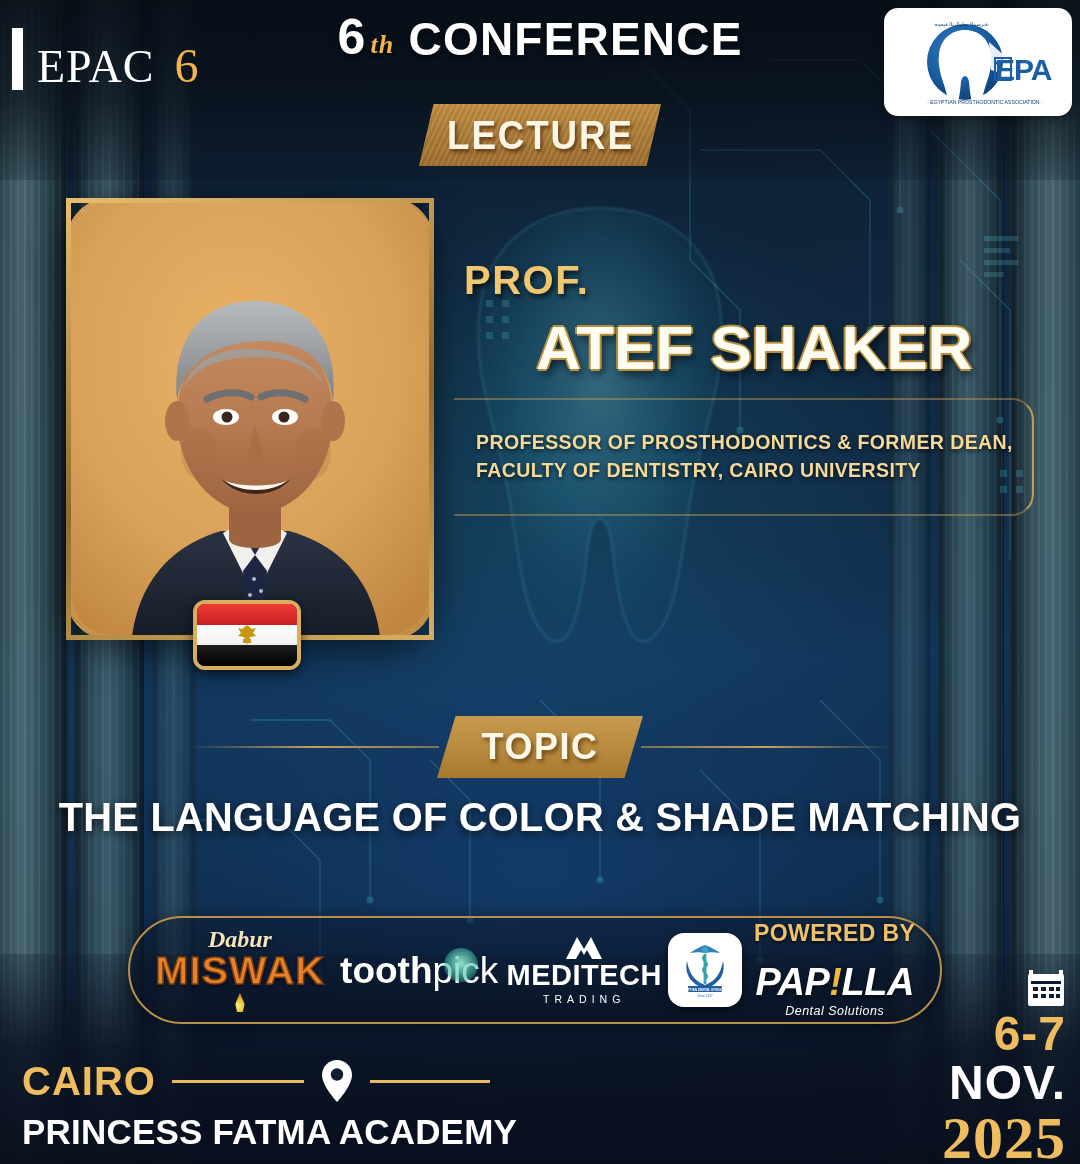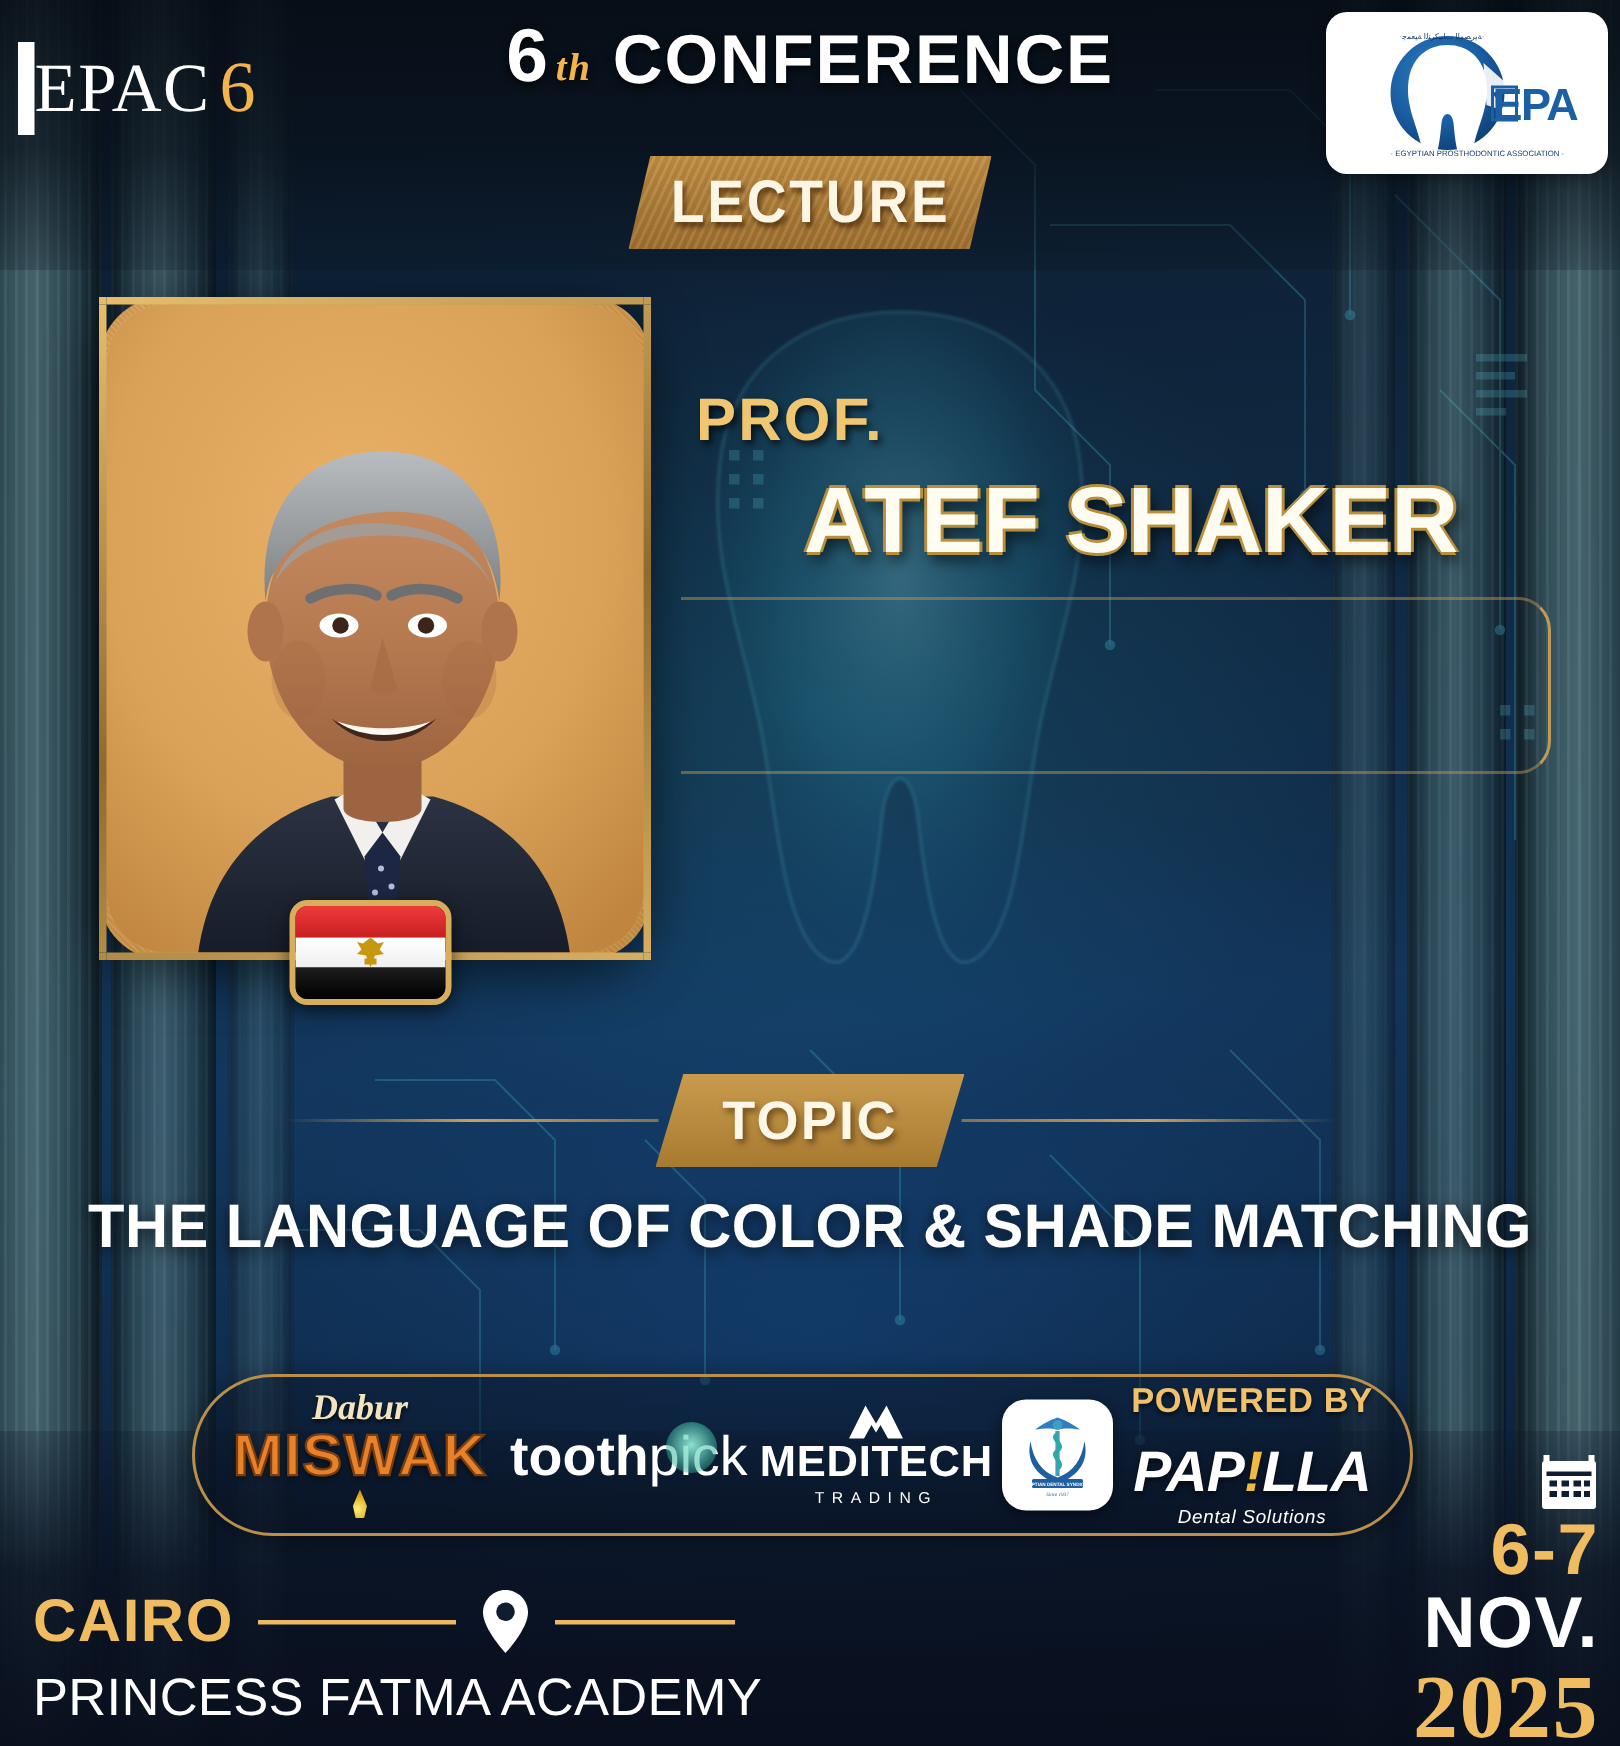--- a/index.html
+++ b/index.html
@@ -66,7 +66,7 @@
   
   .epac{
     position:absolute; left:12px; top:28px;
-    display:flex; align-items:center; 
+    display:flex; align-items:flex-end; gap:14px;
     z-index:8;
   }
   .epac .bar{

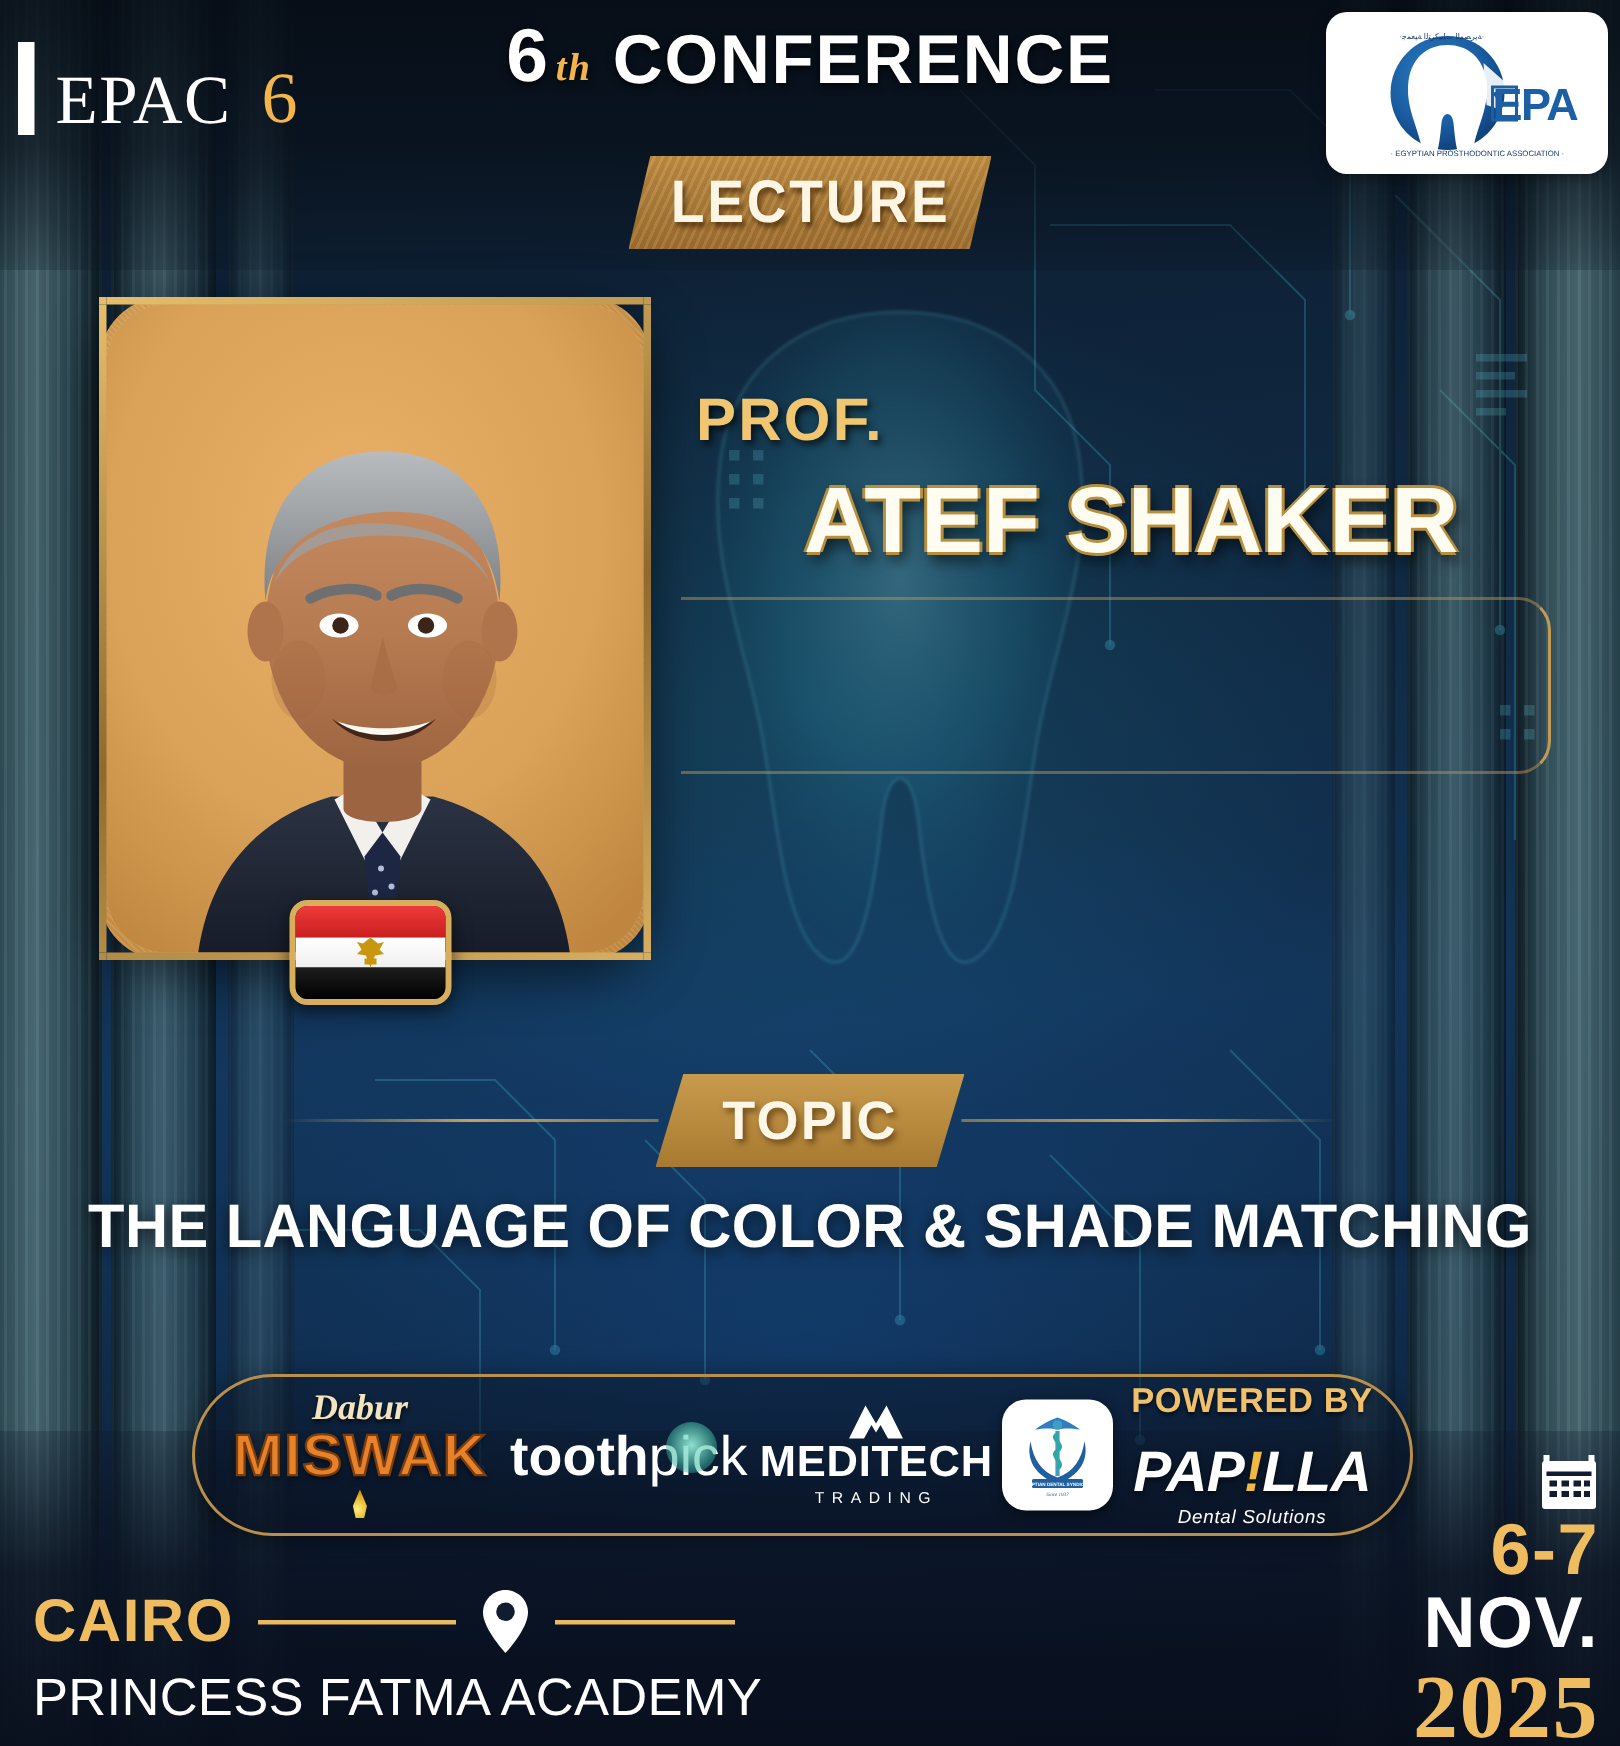--- a/index.html
+++ b/index.html
@@ -520,6 +520,10 @@
   <div class="prof">PROF.</div>
   <div class="speaker-name">ATEF SHAKER</div>
   <div class="cred-box"></div>
+  <div class="cred-text">
+    <div>PROFESSOR OF PROSTHODONTICS &amp; FORMER DEAN,</div>
+    <div>FACULTY OF DENTISTRY, CAIRO UNIVERSITY</div>
+  </div>
 
   <div class="topic-row">
     <div class="topic-rule"></div>

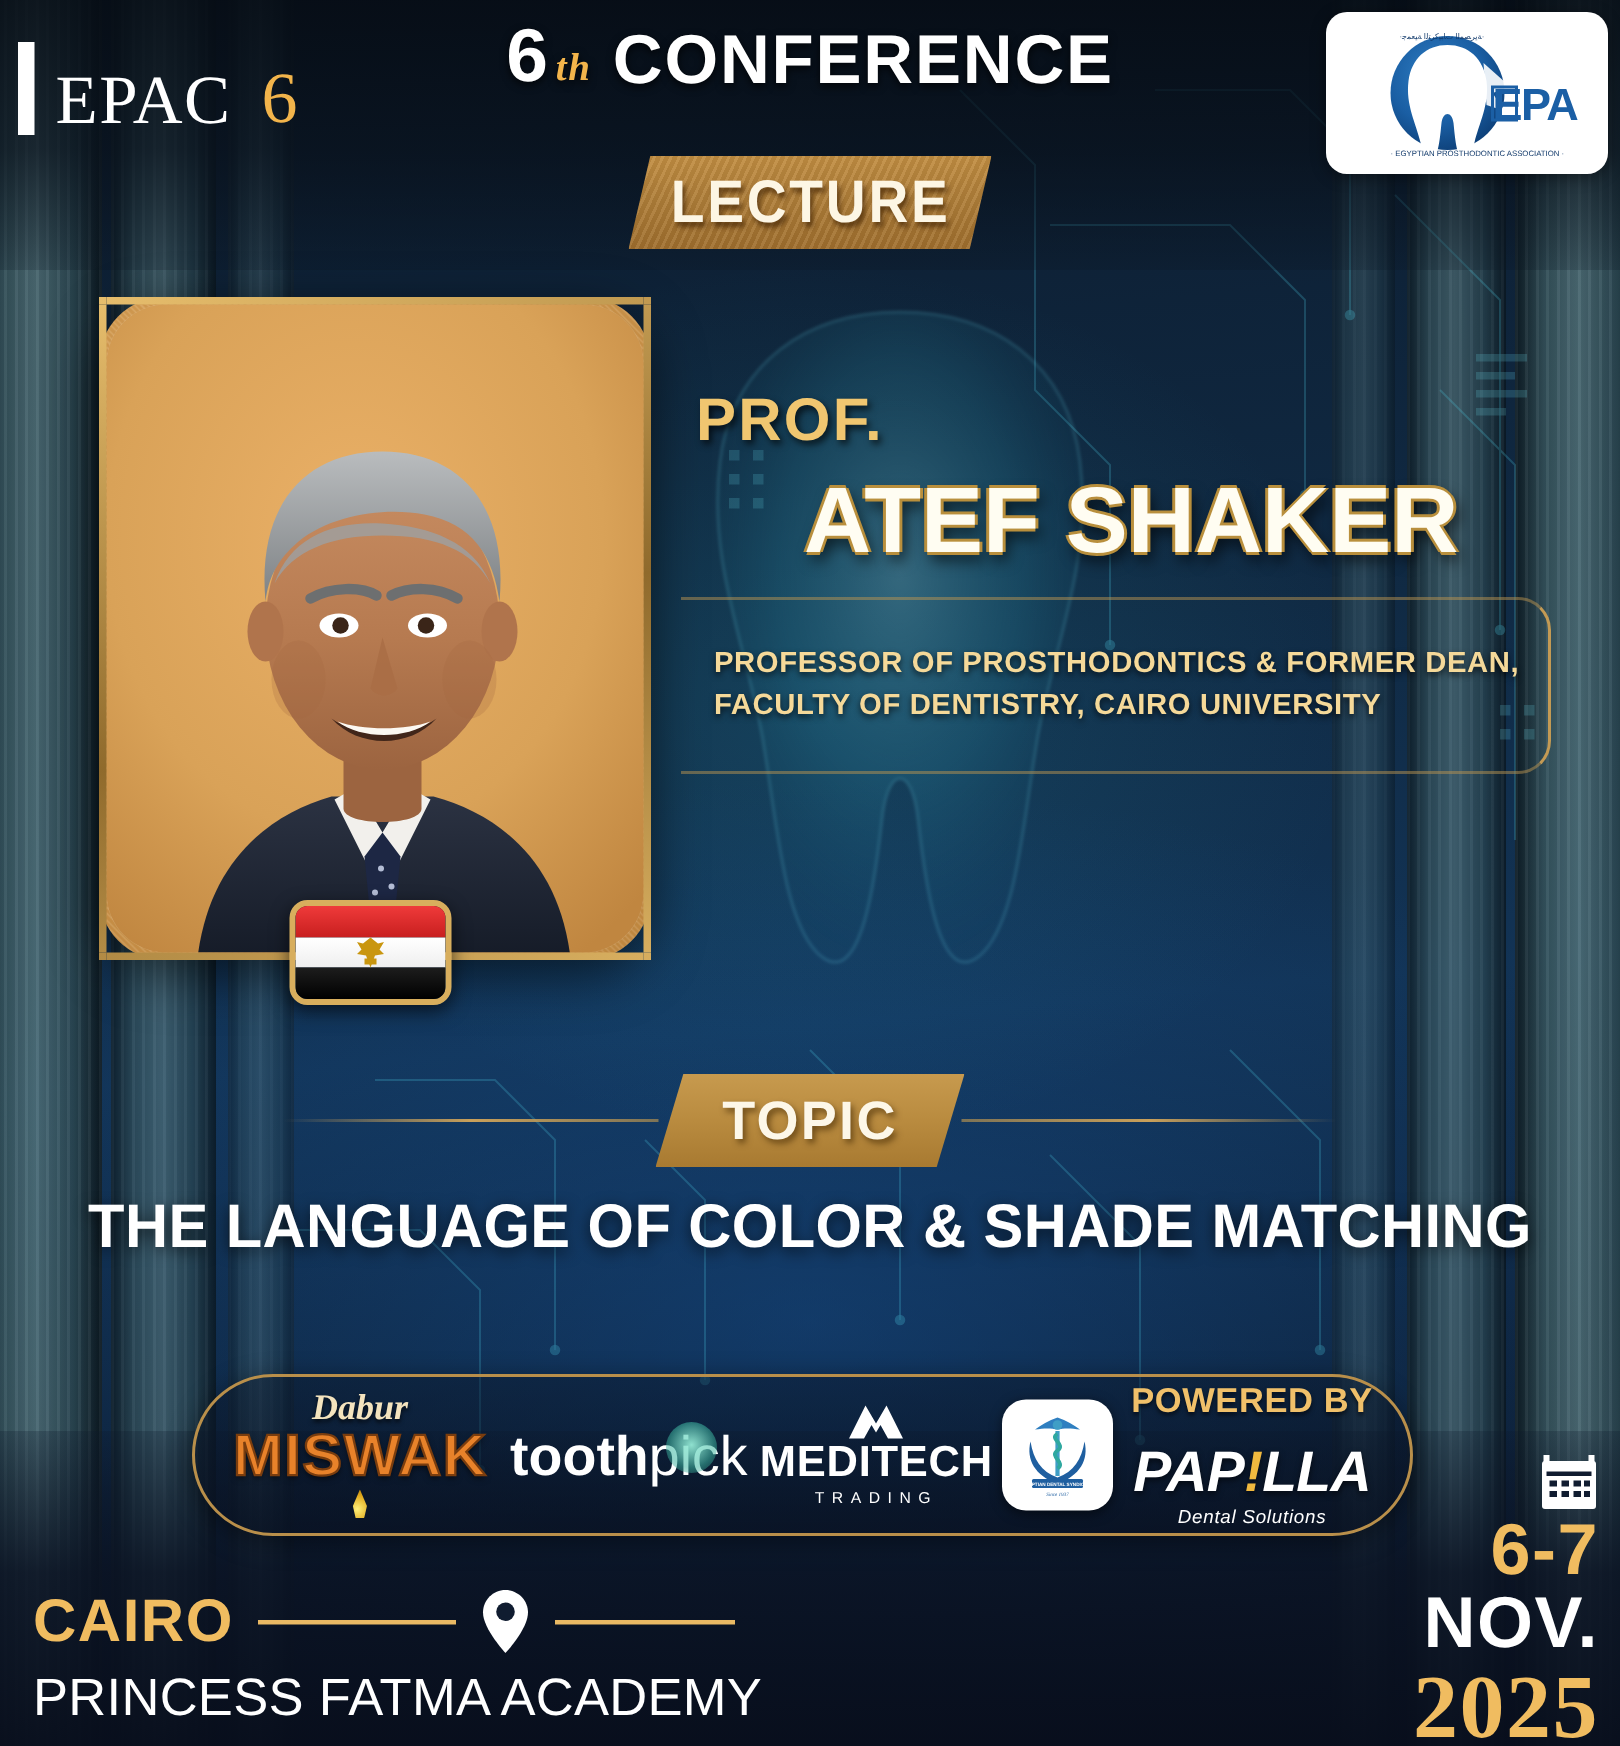--- a/index.html
+++ b/index.html
@@ -308,7 +308,7 @@
   .vrule.r2{ width:120px; }
   .venue-name{
     margin-top:10px;
-    font-size:35px; font-weight:normal; color:#ffffff; letter-spacing:.2px; line-height:1;
+    font-size:35px; font-weight:bold; color:#ffffff; letter-spacing:.2px; line-height:1;
   }
 
   .datebox{

